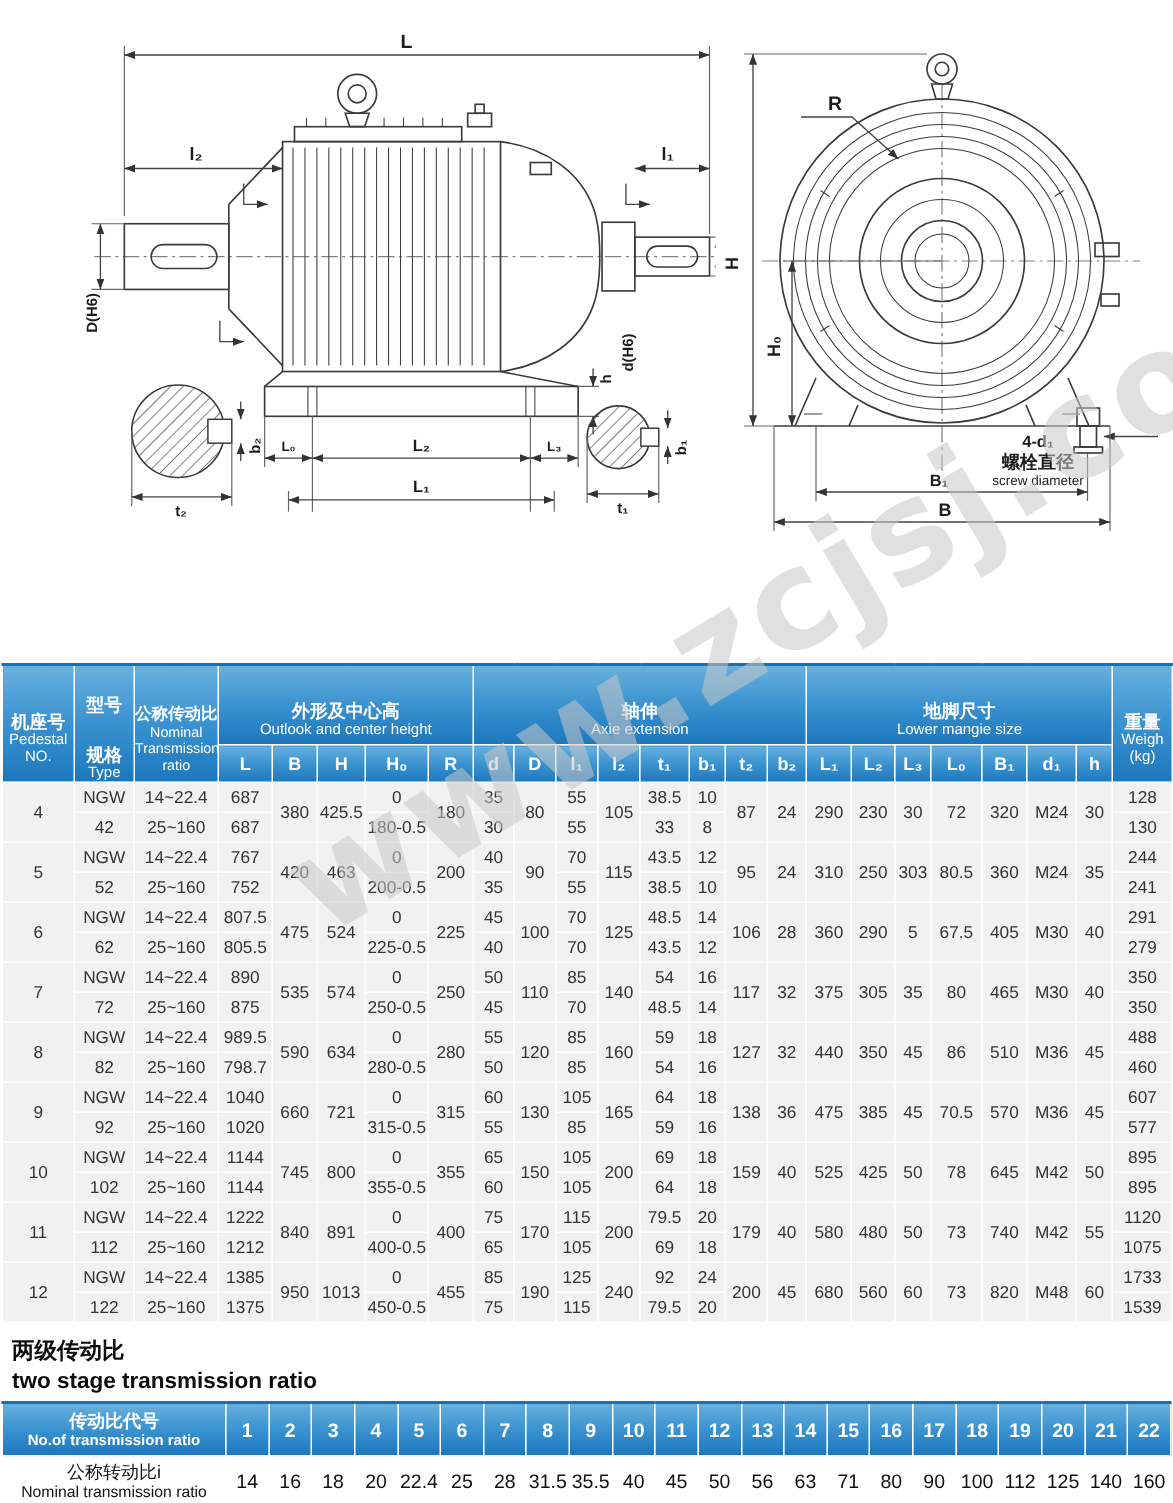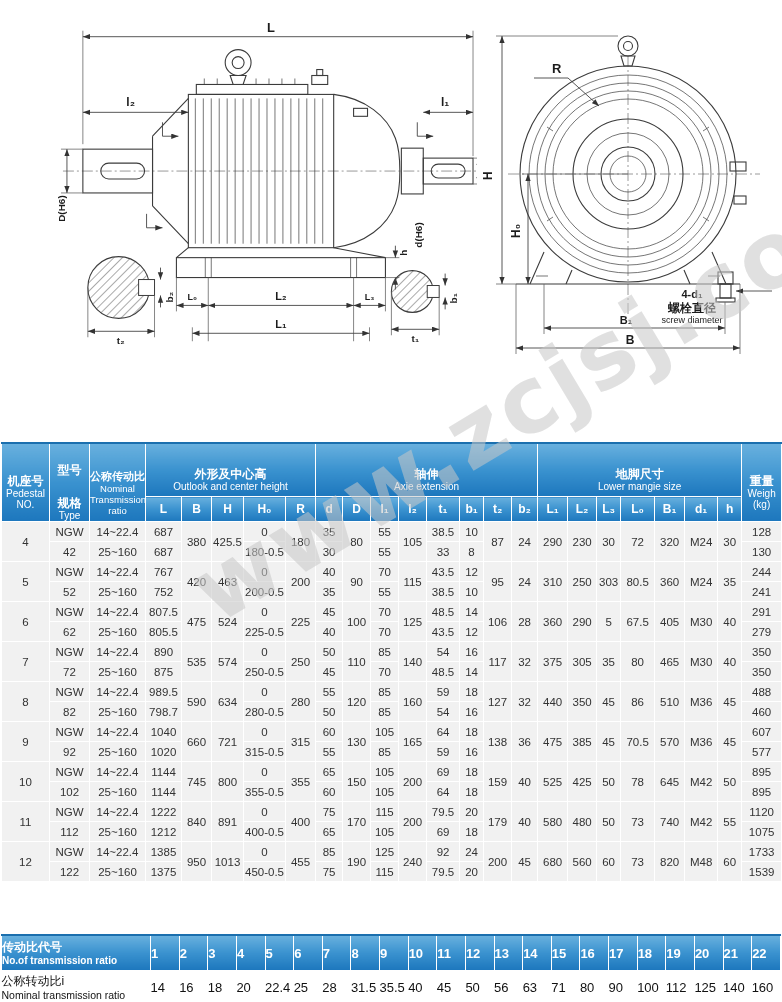--- a/index.html
+++ b/index.html
@@ -633,6 +633,10 @@
       </tbody>
   </table>
 
+  <div class="sec-title t2">
+    <div>两级传动比</div>
+    <div>two stage transmission ratio</div>
+  </div>
 
   <table class="ratio">
     <tbody>

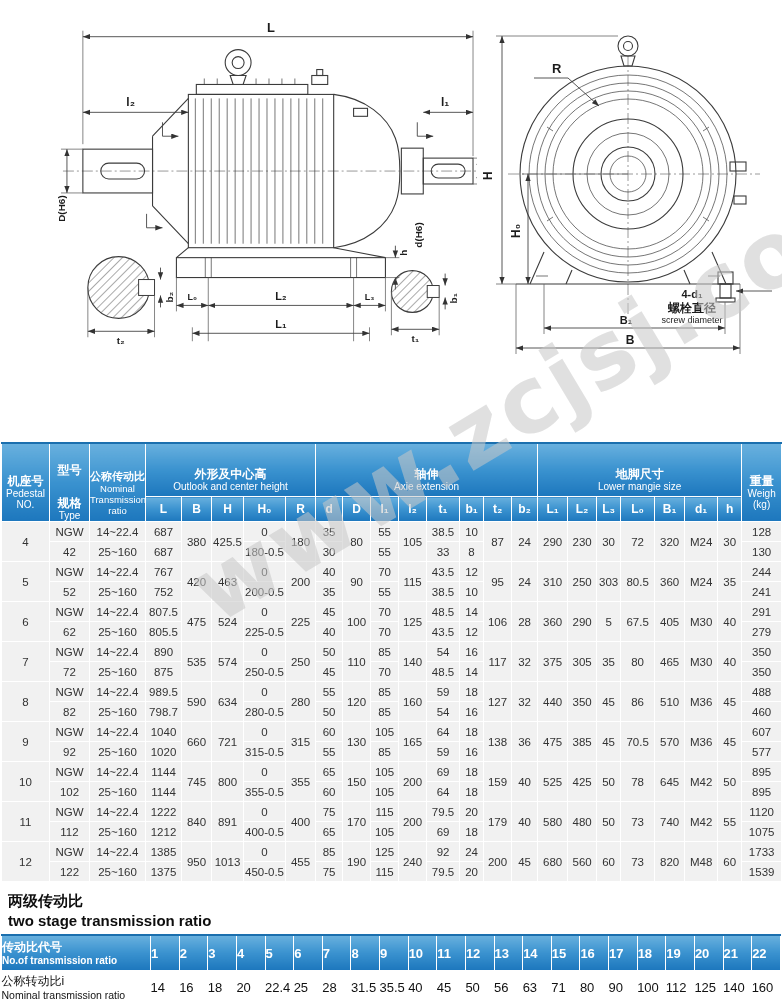--- a/index.html
+++ b/index.html
@@ -34,7 +34,7 @@
 
   table.ratio{position:absolute;left:1px;top:934px;width:780px;border-collapse:collapse;table-layout:fixed;z-index:1;}
   table.ratio th{background:linear-gradient(180deg,#68b0de 0%,#3a92cf 50%,#1d77bd 100%);
-      color:#fff;border:1px solid #fff;padding:0;text-align:left;vertical-align:middle;height:34px;margin-left:48px;}
+      color:#fff;border:1px solid #fff;padding:0;text-align:center;vertical-align:middle;height:34px;margin-left:48px;}
   table.ratio tr:first-child th{border-top:2px solid #1b6fae;}
   .rh-label{width:148px;}
   .rh-label .zh{display:block;font-size:12px;font-weight:bold;line-height:15px;}

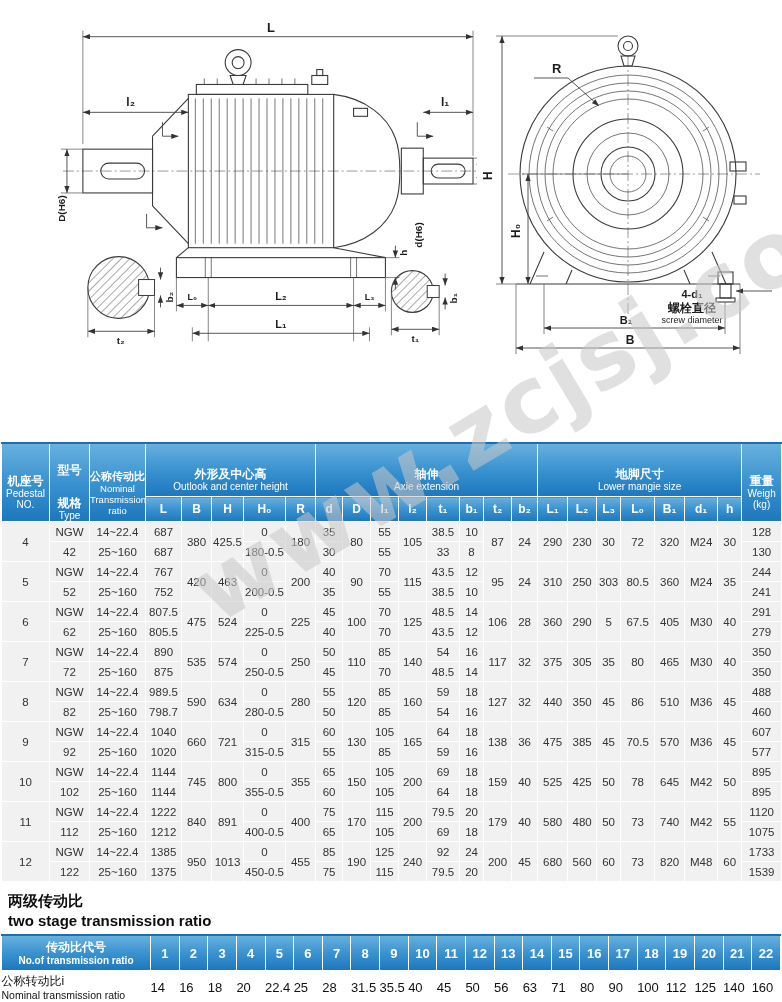--- a/index.html
+++ b/index.html
@@ -40,7 +40,7 @@
   .rh-label .zh{display:block;font-size:12px;font-weight:bold;line-height:15px;}
   .rh-label .en{display:block;font-size:10px;font-weight:bold;line-height:11px;}
   th.rcode{font-size:13px;font-weight:bold;}
-  table.ratio td{background:#fff;text-align:left;vertical-align:middle;height:32px;border:none;
+  table.ratio td{background:#fff;text-align:center;vertical-align:middle;height:32px;border:none;
       font-size:13px;color:#111;padding:0;}
   .rv-label .zh{display:block;font-size:12px;line-height:15px;color:#111;}
   .rv-label .en{display:block;font-size:10.5px;line-height:12px;color:#111;}

